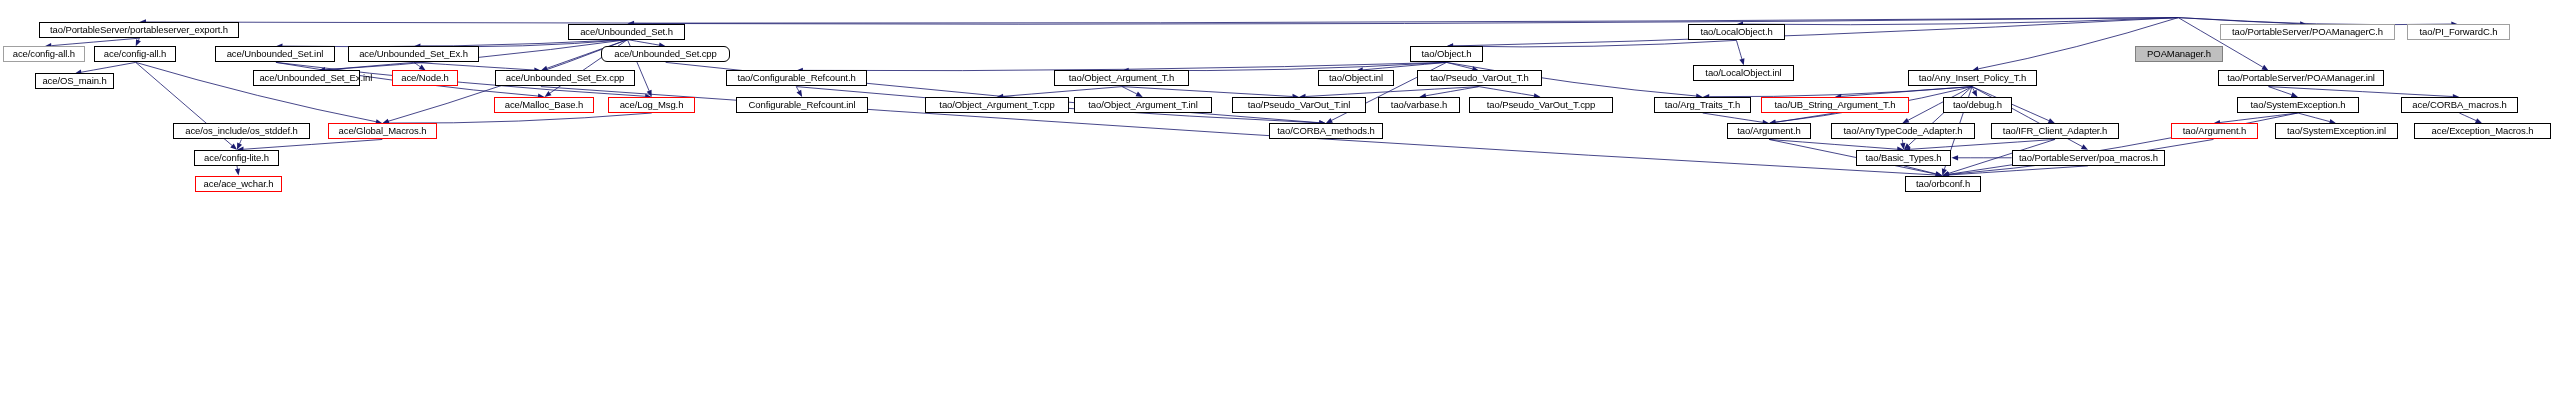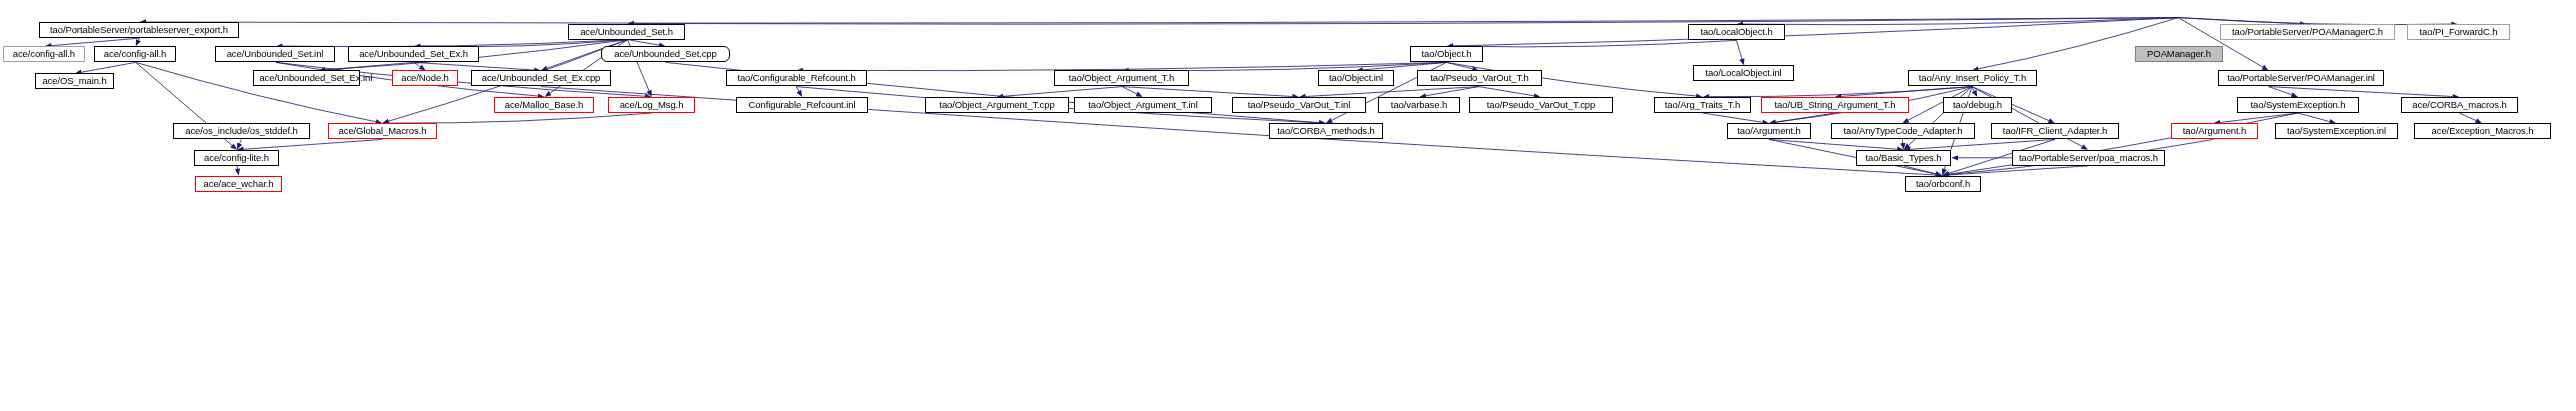--- a/index.html
+++ b/index.html
@@ -247,7 +247,7 @@
       <div class="node red" style="left: 392px; top: 70px; width: 66px;">
         <span>ace/Node.h</span>
       </div>
-      <div class="node black" style="left: 471px; top: 70px; width: 140px;">
+      <div class="node black" style="left: 495px; top: 70px; width: 140px;">
         <span>ace/Unbounded_Set_Ex.cpp</span>
       </div>
       <div class="node black" style="left: 726px; top: 70px; width: 141px;">

